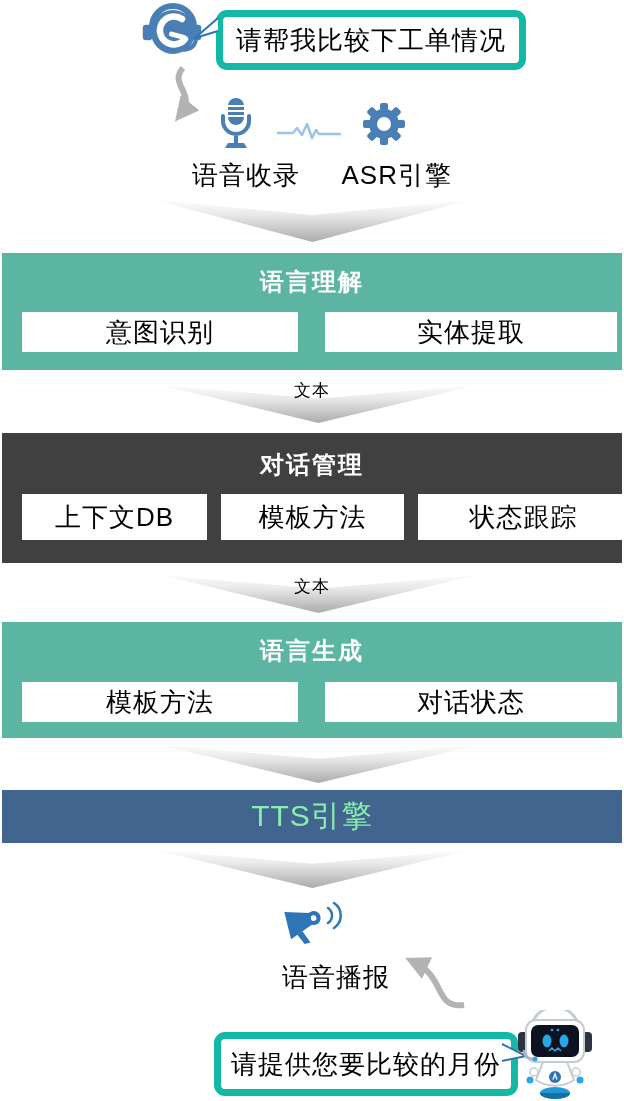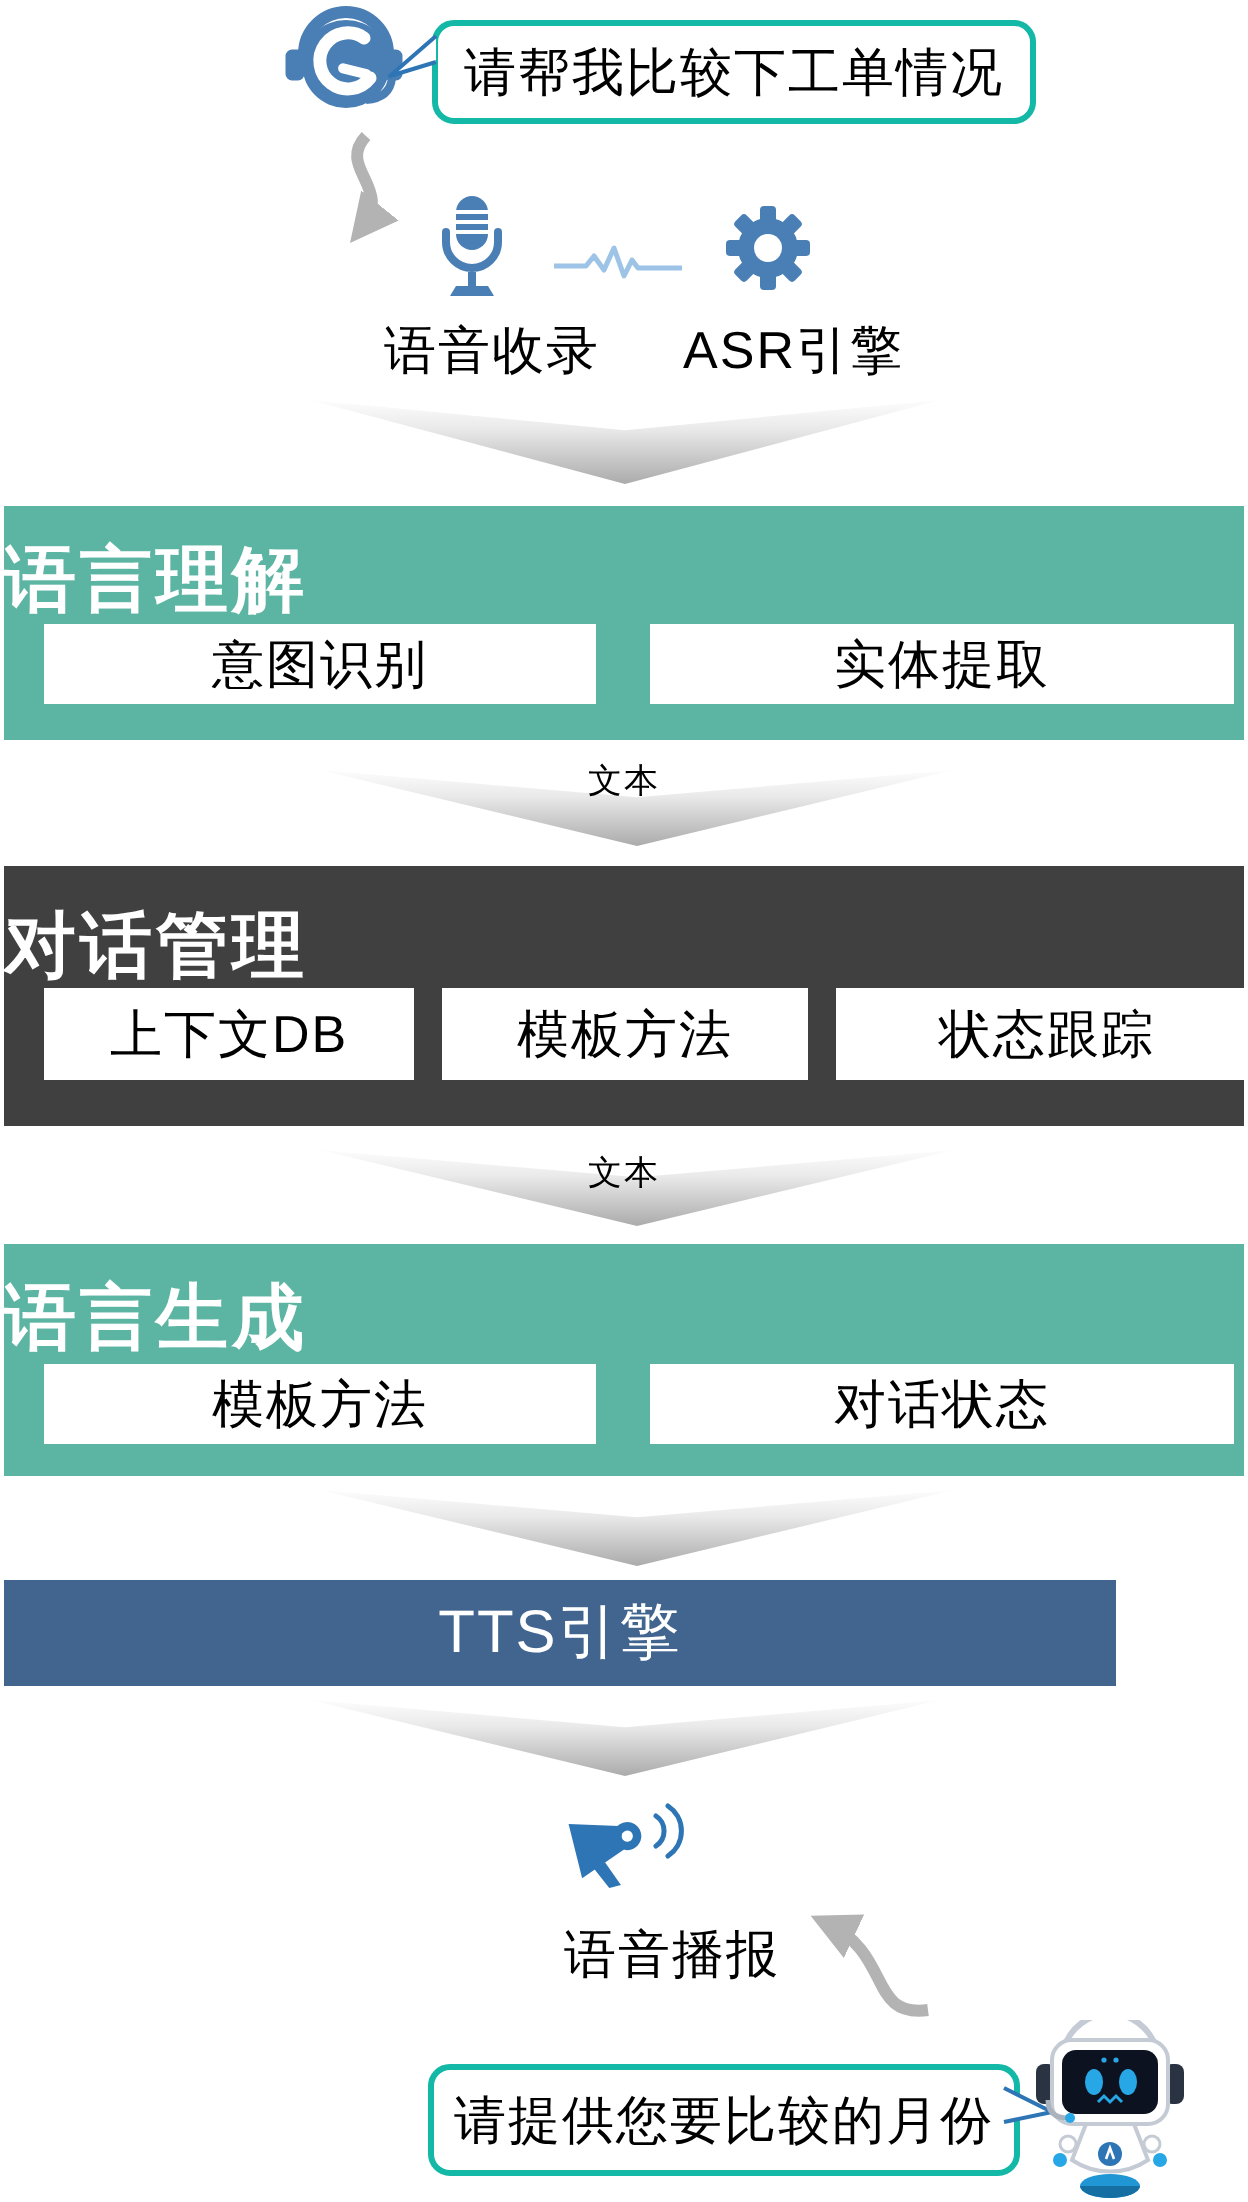--- a/index.html
+++ b/index.html
@@ -10,7 +10,7 @@
   .abs{position:absolute;}
   
   .bubble{
-    position:absolute;background:#fff;border:3px solid #14b8a6;border-radius:11px;
+    position:absolute;background:#fff;border:7px solid #14b8a6;border-radius:11px;
     display:flex;align-items:center;justify-content:center;
     font-size:26px;letter-spacing:1px;color:#000;white-space:nowrap;
   }

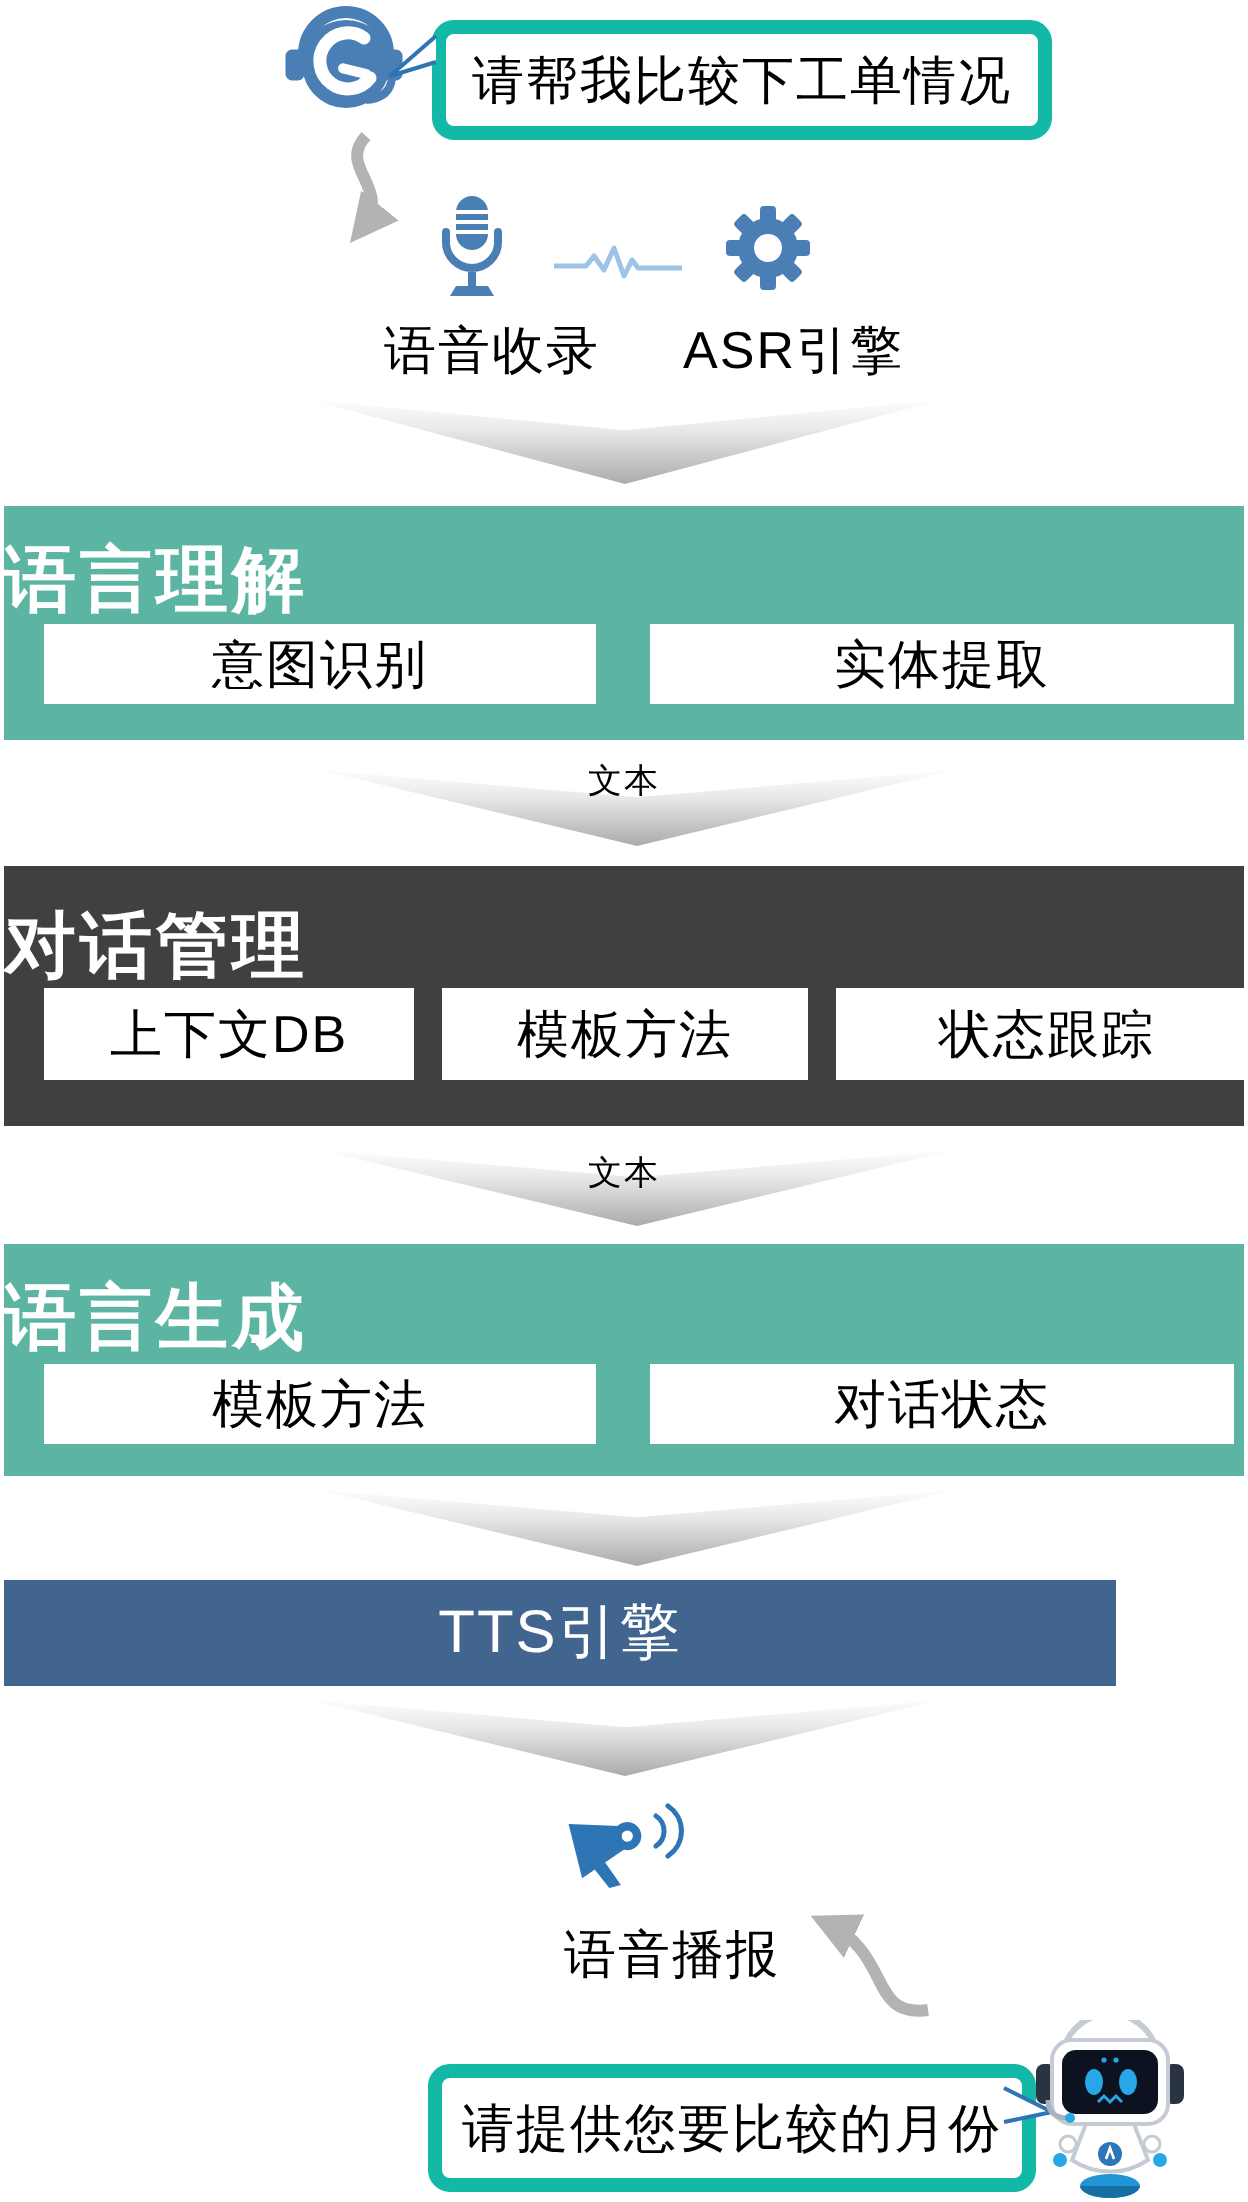--- a/index.html
+++ b/index.html
@@ -19,7 +19,7 @@
   .stage.teal{background:#5cb5a2;}
   .stage.blue{background:#404040;}
   .stage-title{
-    width:100%;color:#fff;font-weight:bold;font-size:36px;letter-spacing:2px;
+    width:100%;text-align:center;color:#fff;font-weight:bold;font-size:24px;letter-spacing:2px;
   }
   .subbox{
     position:absolute;background:#fff;display:flex;align-items:center;justify-content:center;

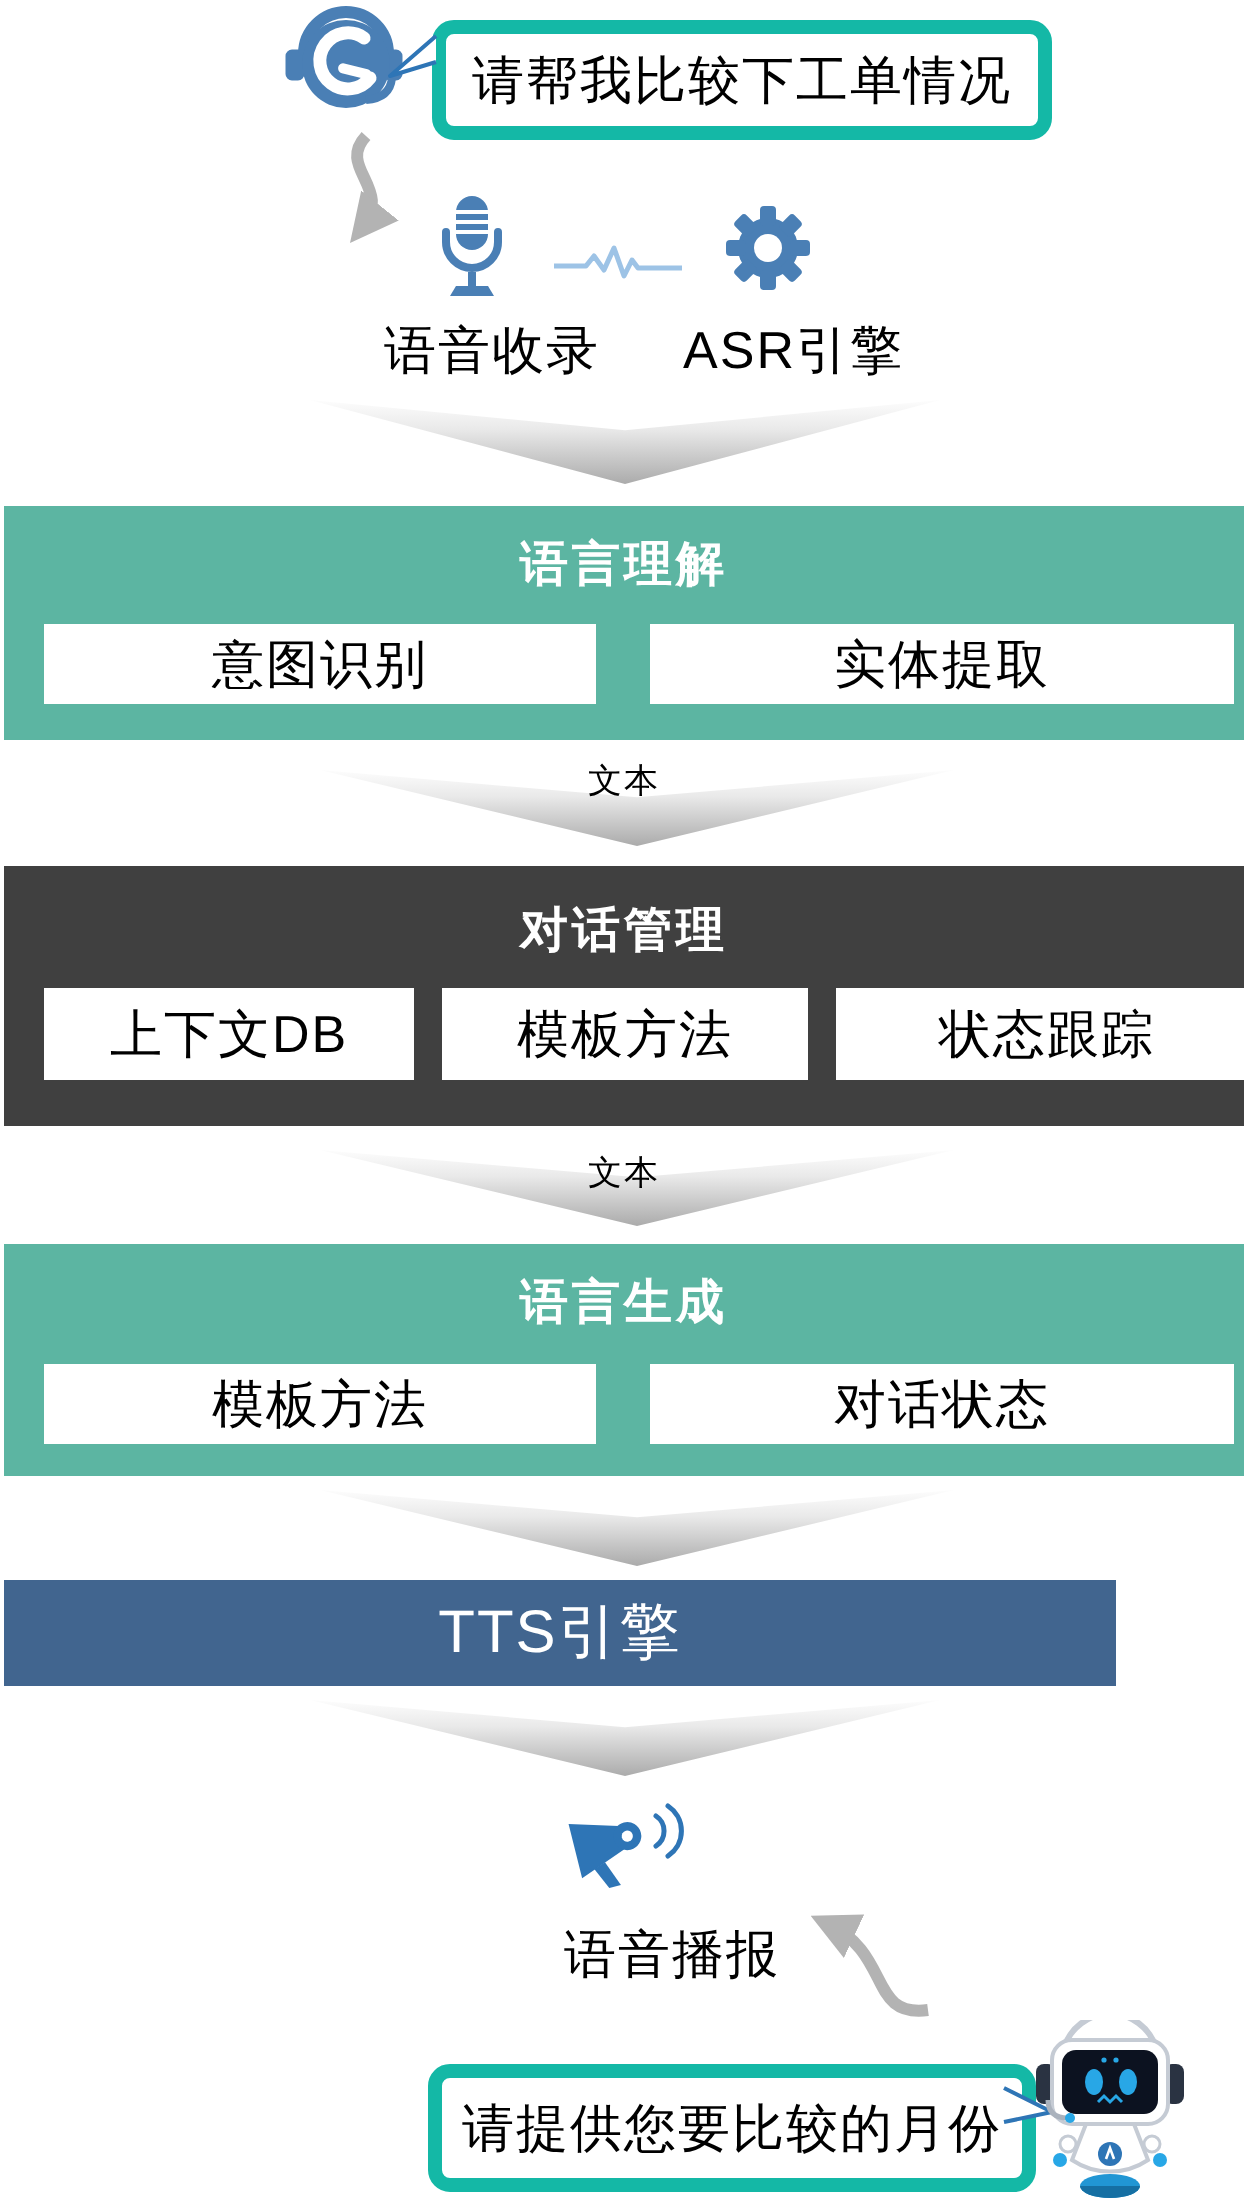--- a/index.html
+++ b/index.html
@@ -39,7 +39,7 @@
     position:absolute;text-align:right;font-size:26px;color:#000;letter-spacing:1px;
   }
   .ttsbar{
-    position:absolute;left:2px;width:556px;background:#41658f;color:#ffffff;
+    position:absolute;left:2px;width:620px;background:#41658f;color:#86efac;
     display:flex;align-items:center;justify-content:center;
     font-size:30px;letter-spacing:1px;
   }

